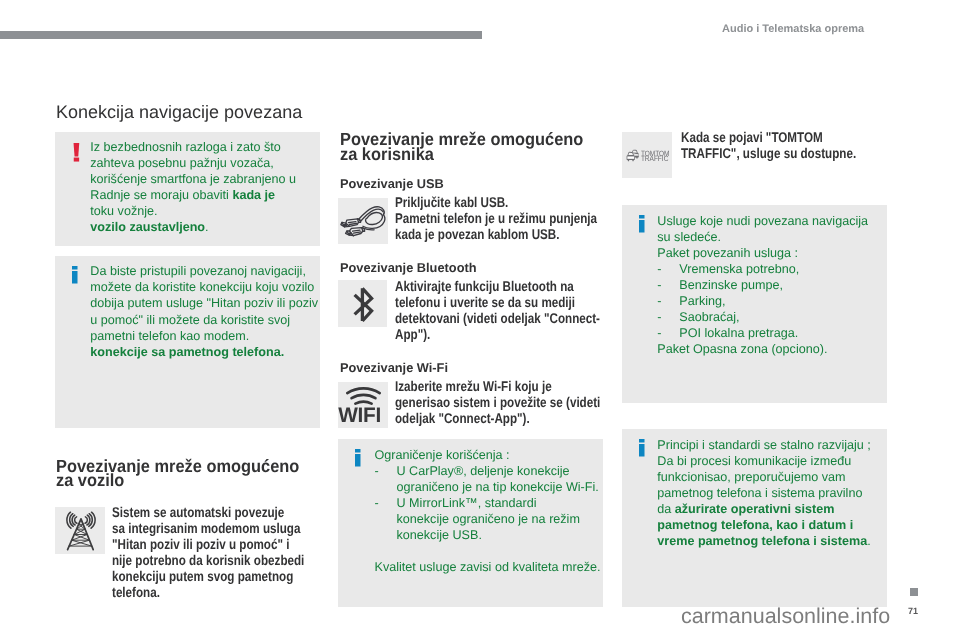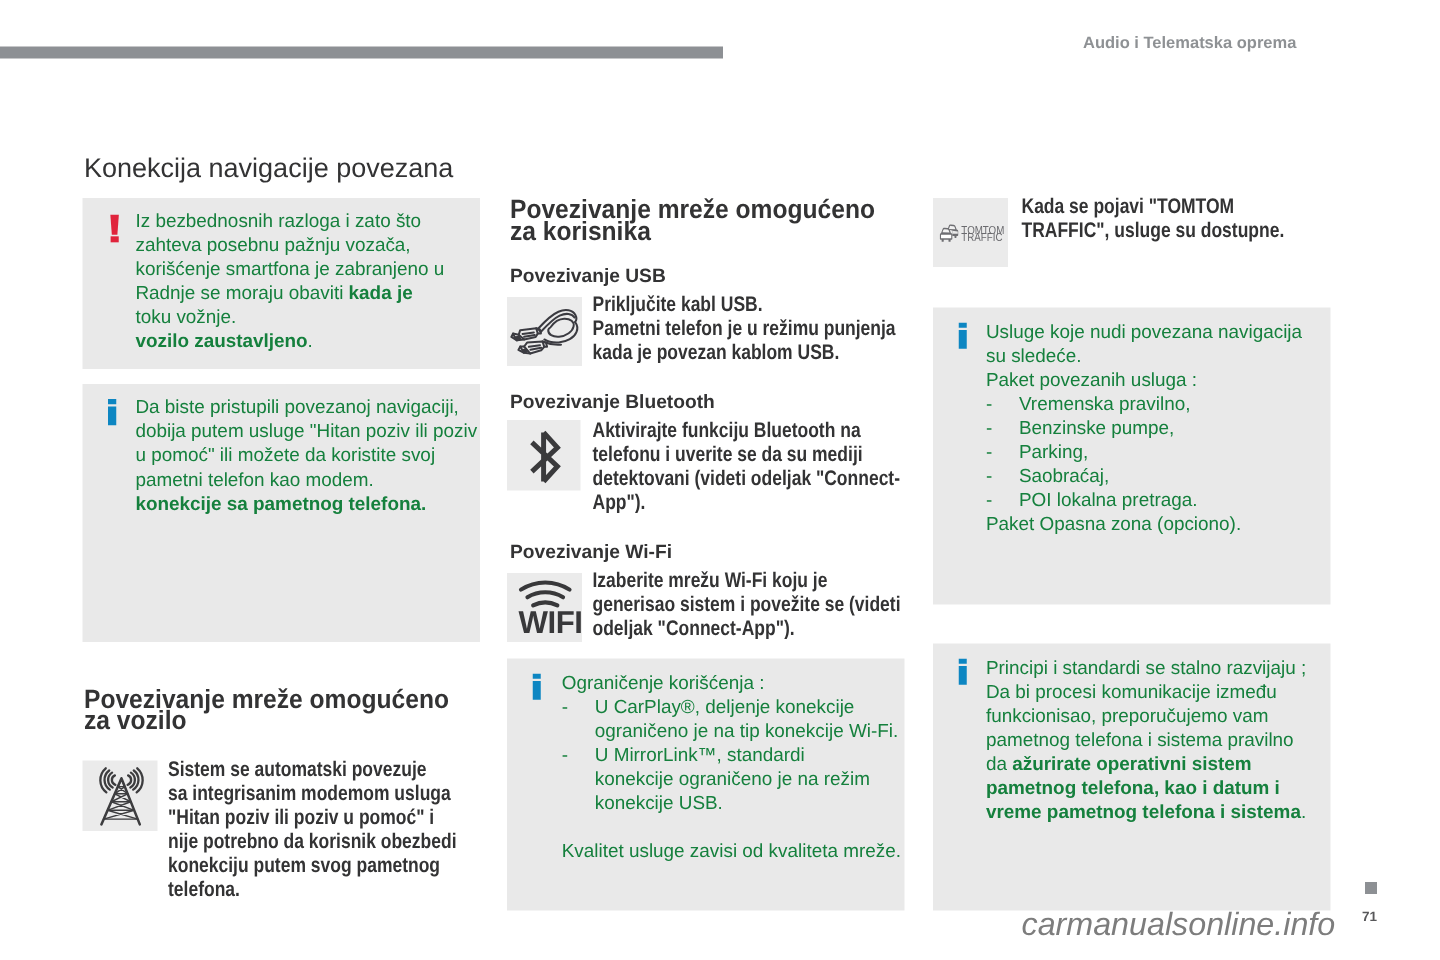--- a/index.html
+++ b/index.html
@@ -252,7 +252,7 @@
       <div>Paket povezanih usluga :</div>
       <div class="li">
           <span class="dash">-</span>
-          <span class="litxt">Vremenska pravilno,</span>
+          <span class="litxt">Vremenska potrebno,</span>
         </div>
       <div class="li">
           <span class="dash">-</span>

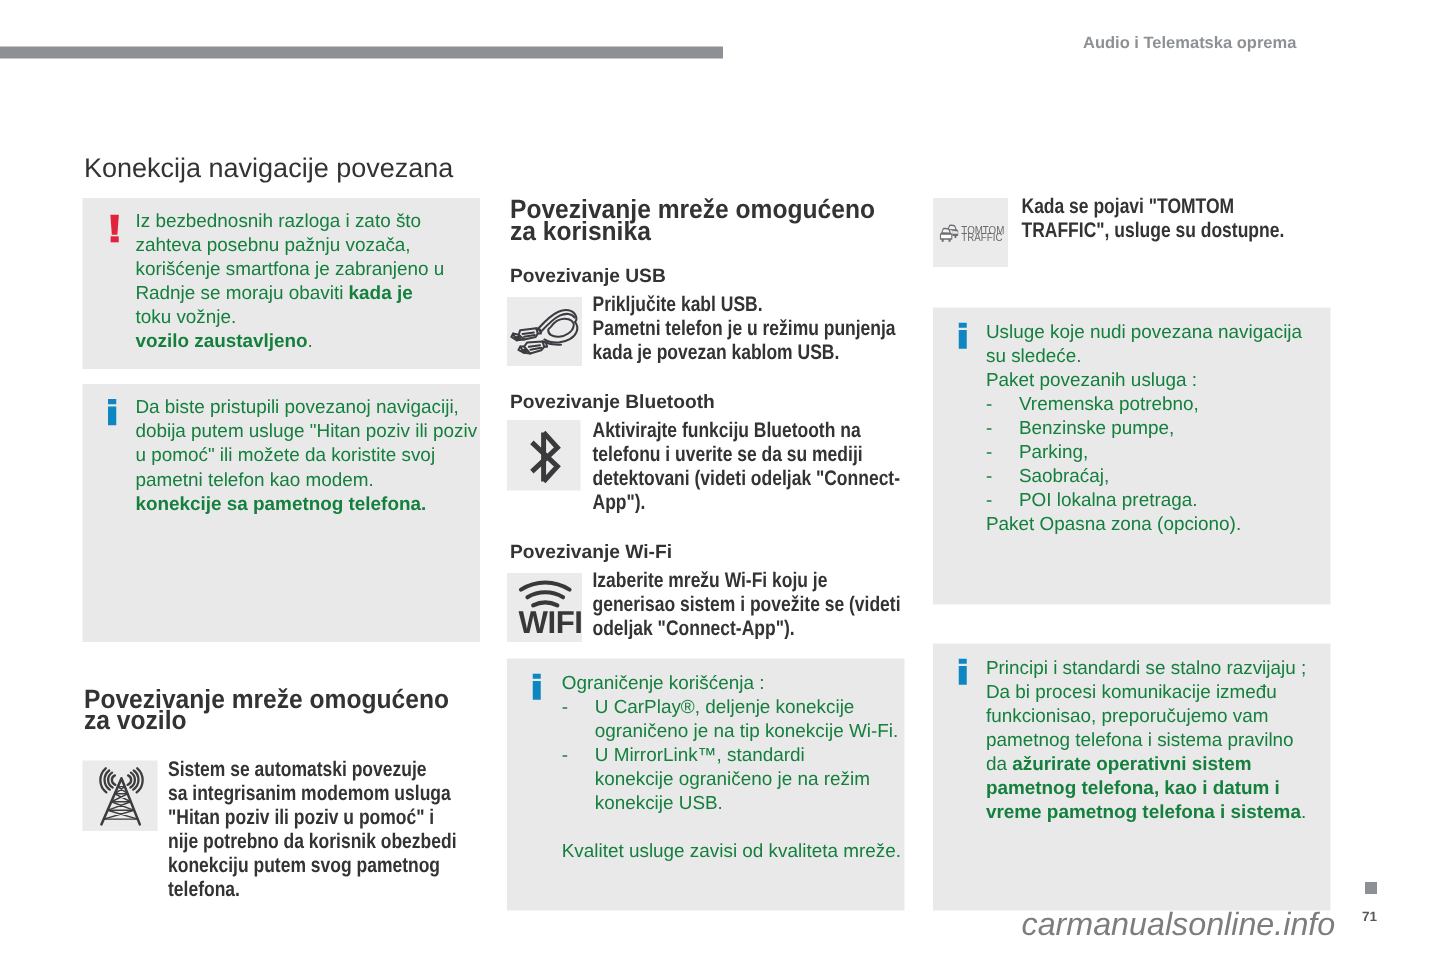--- a/index.html
+++ b/index.html
@@ -77,6 +77,7 @@
       </span>
     <div class="boxtext" style="left:35.3px;top:7.4px">
       <div>Da biste pristupili povezanoj navigaciji,</div>
+      <div>možete da koristite konekciju koju vozilo</div>
       <div>dobija putem usluge "Hitan poziv ili poziv</div>
       <div>u pomoć" ili možete da koristite svoj</div>
       <div>pametni telefon kao modem.</div>

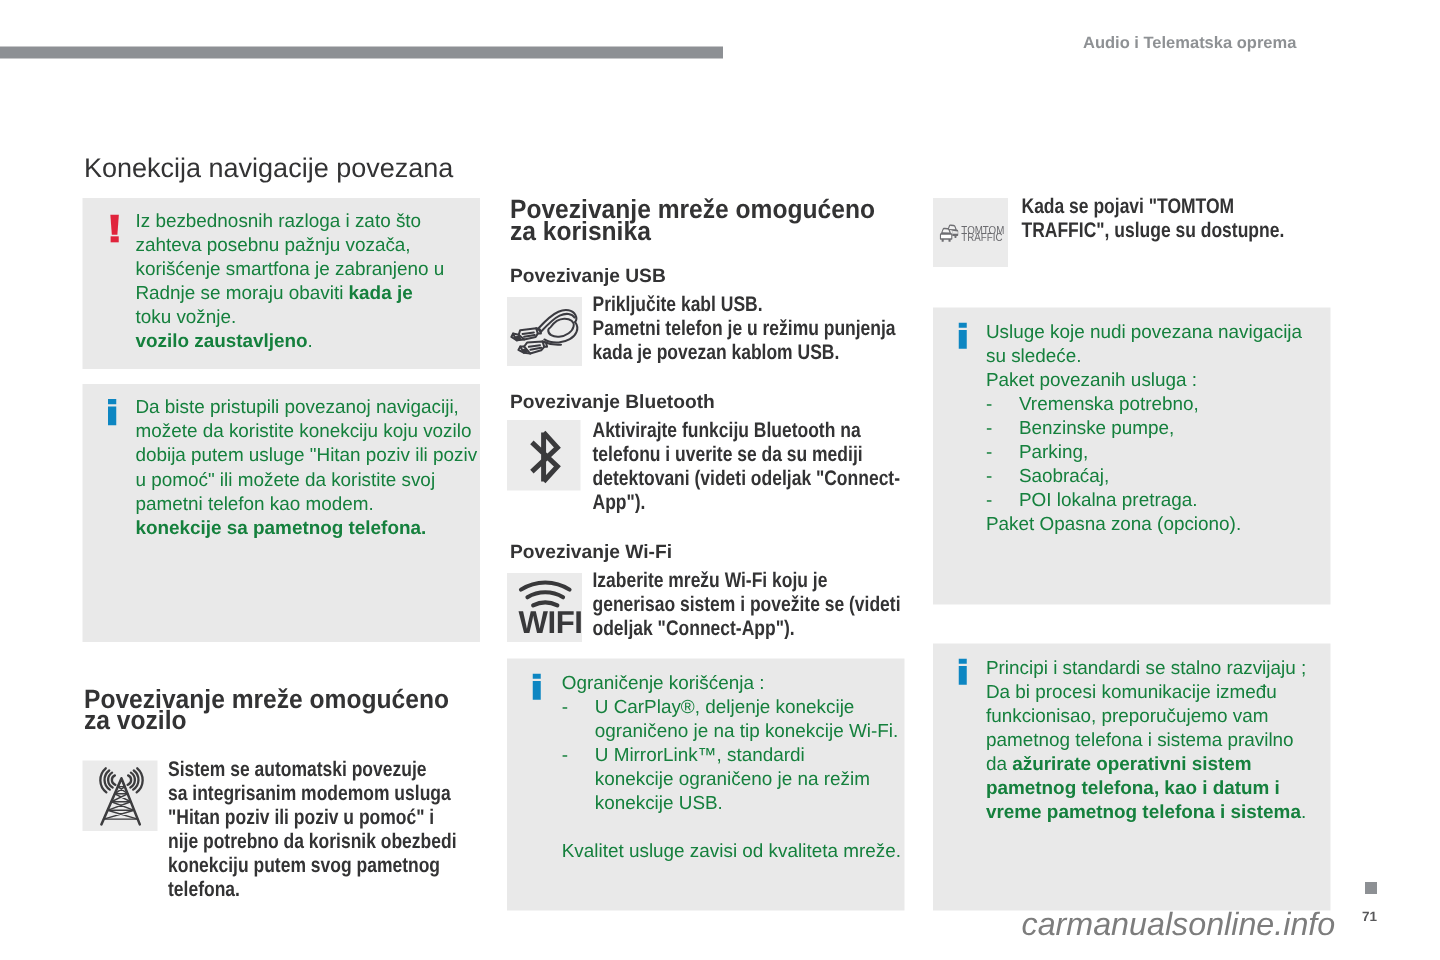--- a/index.html
+++ b/index.html
@@ -30,7 +30,7 @@
 
   .icon-box{position:absolute;background:#ebebeb;}
   .icon-box svg{display:block;position:absolute;}
-  .wifi-label{position:absolute;left:0;top:23.5px;width:100%;text-align:right;font-size:21px;font-weight:bold;color:#38383a;line-height:1;letter-spacing:-0.3px;transform:scaleX(0.99);transform-origin:50% 0;}
+  .wifi-label{position:absolute;left:0;top:23.5px;width:100%;text-align:left;font-size:21px;font-weight:bold;color:#38383a;line-height:1;letter-spacing:-0.3px;transform:scaleX(0.99);transform-origin:50% 0;}
 
   .para{position:absolute;font-size:14.1px;font-weight:bold;color:#333334;line-height:16.0px;
         white-space:nowrap;transform:scaleX(0.827);transform-origin:0 0;}

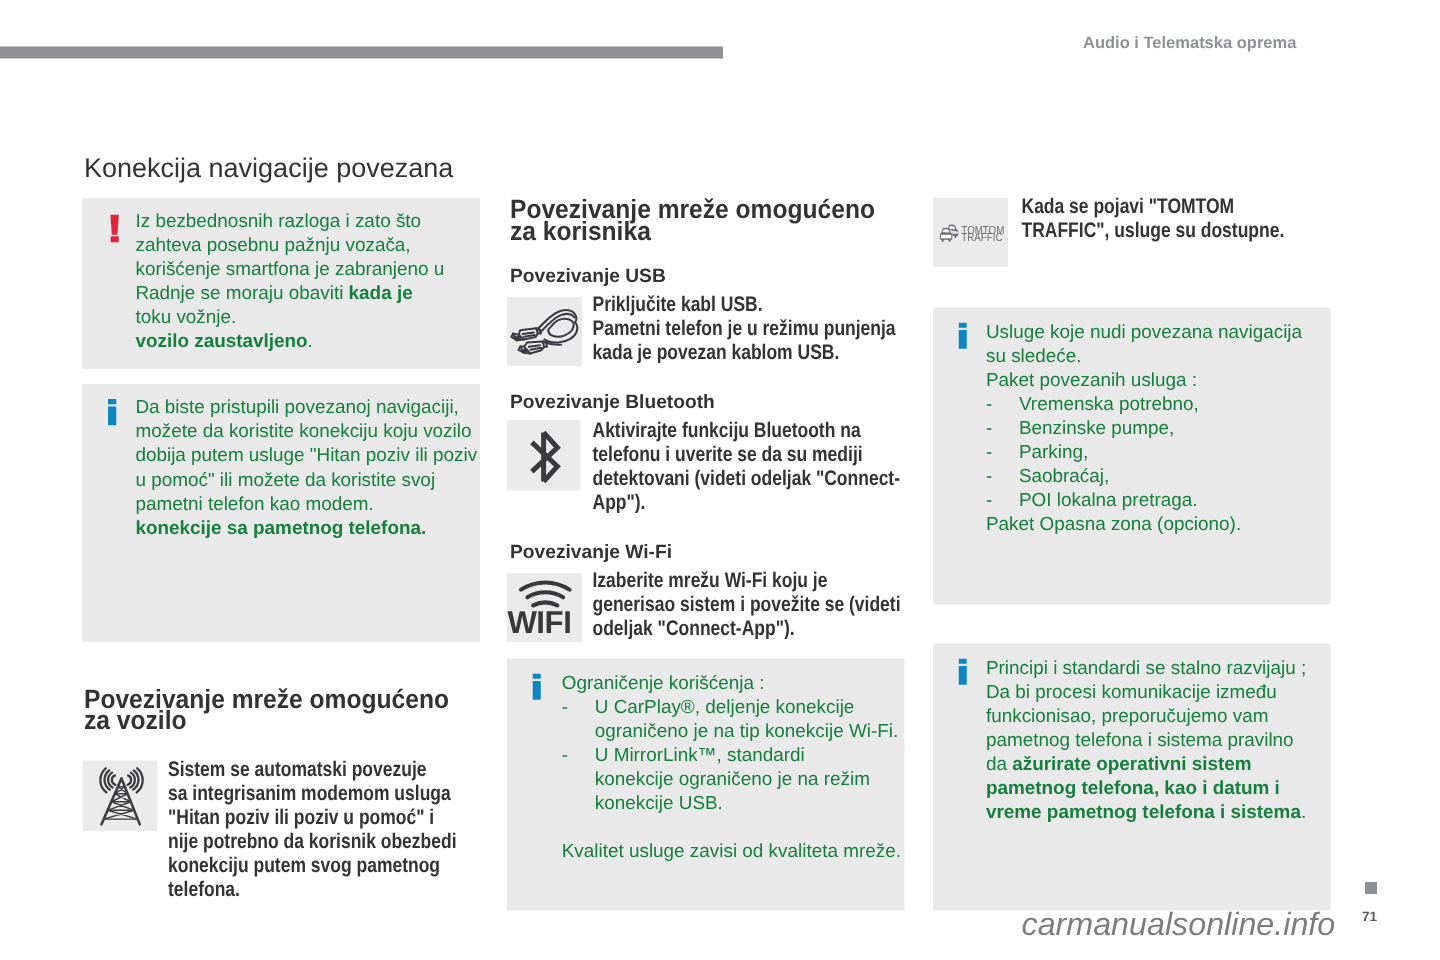--- a/index.html
+++ b/index.html
@@ -39,7 +39,7 @@
   .li .dash{position:absolute;left:0;}
   .li .litxt{display:block;padding-left:22px;}
 
-  .watermark{position:absolute;left:681px;top:606px;font-size:21.5px;color:#7d7d7d;line-height:1;font-style:italic;}
+  .watermark{position:absolute;left:681px;top:606px;font-size:21.5px;color:#7d7d7d;line-height:1;}
   .pagenum{position:absolute;left:908px;top:607px;font-size:9px;font-weight:bold;color:#58585a;line-height:1;}
   .pagemark{position:absolute;left:910px;top:588px;width:8px;height:8px;background:#8d9094;}
 </style>

